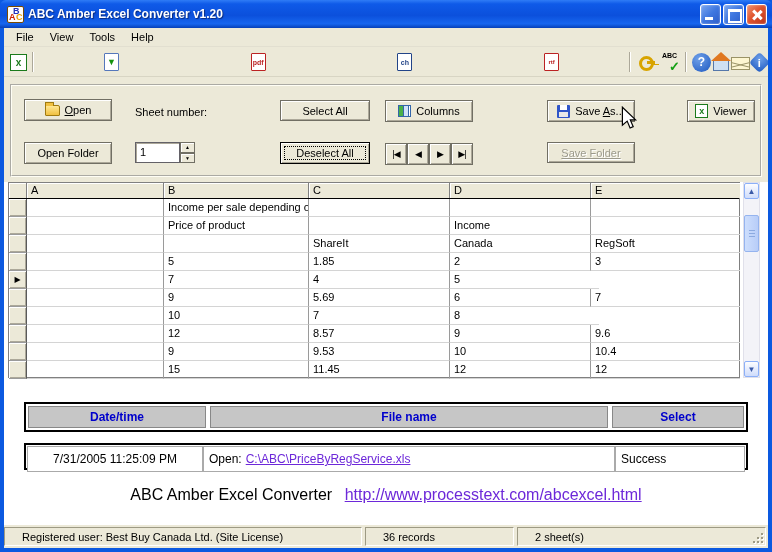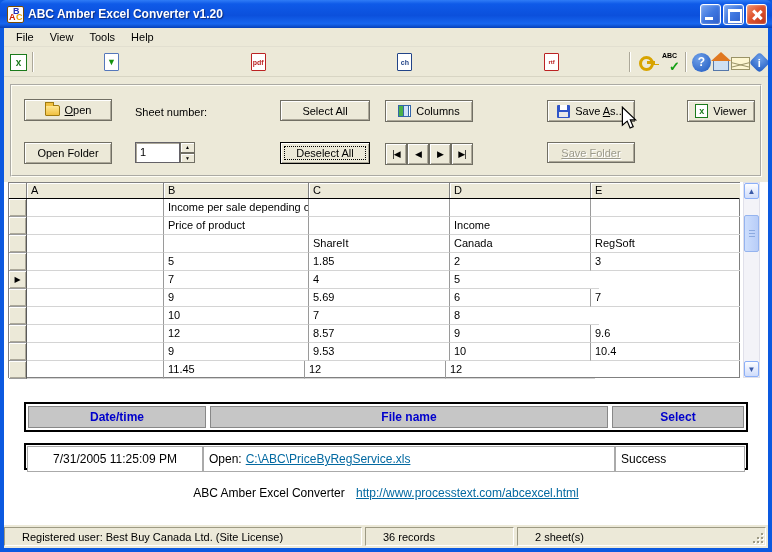--- a/index.html
+++ b/index.html
@@ -317,6 +317,7 @@
           <div class="grow">
             <div class="gsel w-sel"></div>
             <div class="gc w-0"></div>
+            <div class="gc w-1">15</div>
             <div class="gc w-2">11.45</div>
             <div class="gc w-3">12</div>
             <div class="gc w-4">12</div>

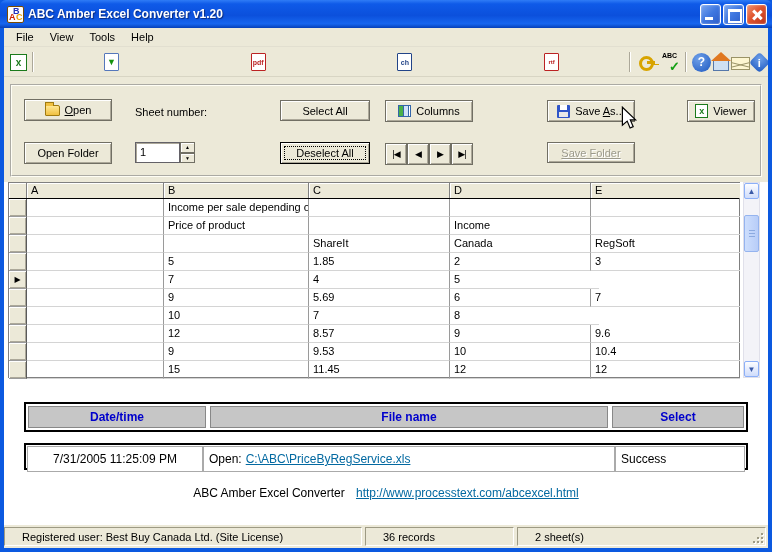--- a/index.html
+++ b/index.html
@@ -122,7 +122,7 @@
   .rc-0{width:176px;justify-content:center;}
   .rc-1{flex:1;gap:4px;}
   .rc-2{width:130px;}
-  a.glink,.glink{color:#0369a1;text-decoration:underline;cursor:pointer;}
+  a.glink,.glink{color:#6d28d9;text-decoration:underline;cursor:pointer;}
 
   .footer{position:absolute;left:0;top:458px;width:764px;text-align:center;font-size:12px;color:#000;}
   .footer .glink{margin-left:8px;}

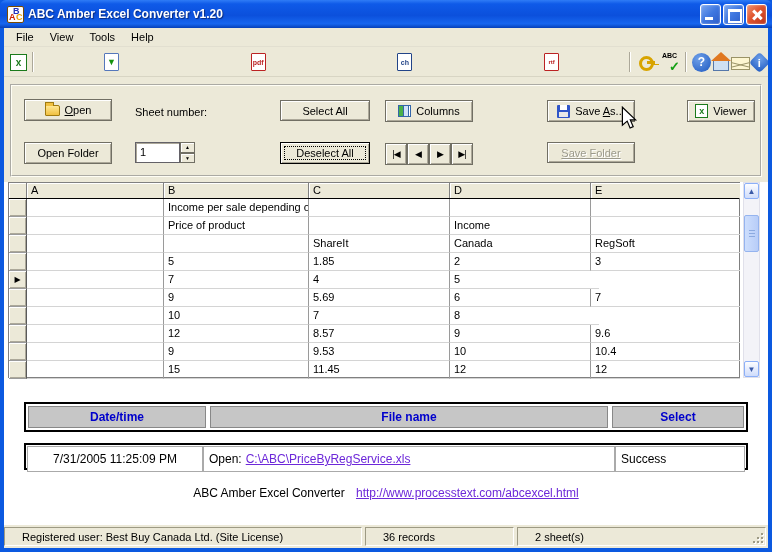--- a/index.html
+++ b/index.html
@@ -124,7 +124,7 @@
   .rc-2{width:130px;}
   a.glink,.glink{color:#6d28d9;text-decoration:underline;cursor:pointer;}
 
-  .footer{position:absolute;left:0;top:458px;width:764px;text-align:center;font-size:12px;color:#000;}
+  .footer{position:absolute;left:0;top:458px;width:764px;text-align:center;font-size:16px;color:#000;}
   .footer .glink{margin-left:8px;}
 
   

